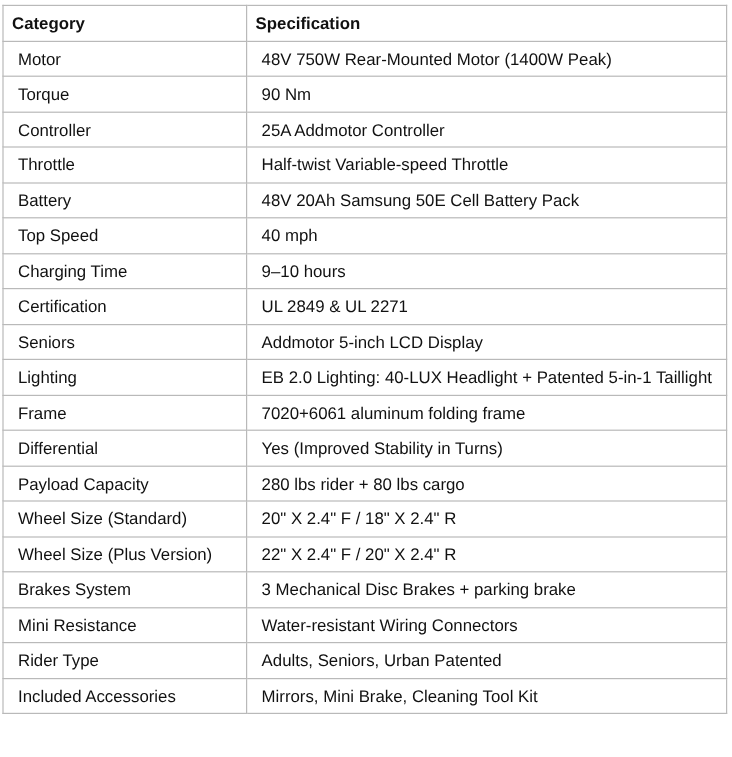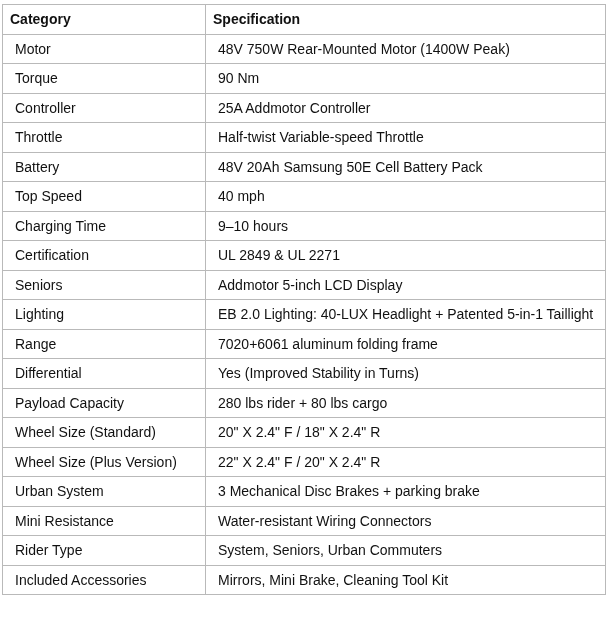--- a/index.html
+++ b/index.html
@@ -106,7 +106,7 @@
           <td>EB 2.0 Lighting: 40-LUX Headlight + Patented 5-in-1 Taillight</td>
         </tr>
         <tr>
-          <td>Range</td>
+          <td>Frame</td>
           <td>7020+6061 aluminum folding frame</td>
         </tr>
         <tr>

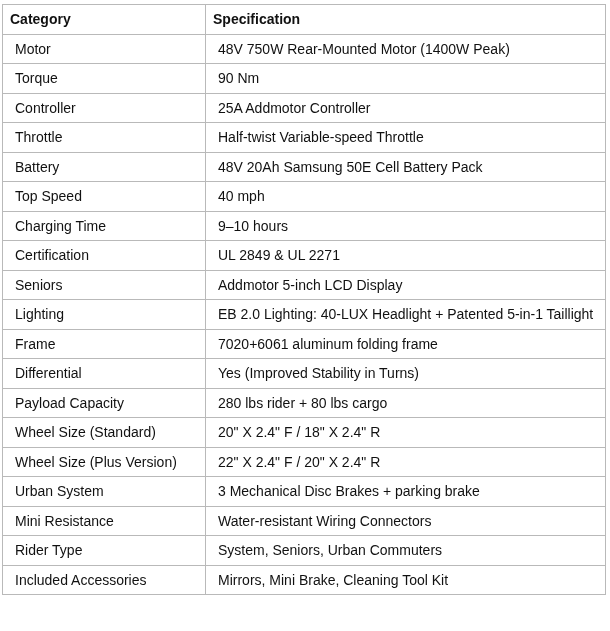--- a/index.html
+++ b/index.html
@@ -126,7 +126,7 @@
           <td>22" X 2.4" F / 20" X 2.4" R</td>
         </tr>
         <tr>
-          <td>Urban System</td>
+          <td>Brakes System</td>
           <td>3 Mechanical Disc Brakes + parking brake</td>
         </tr>
         <tr>

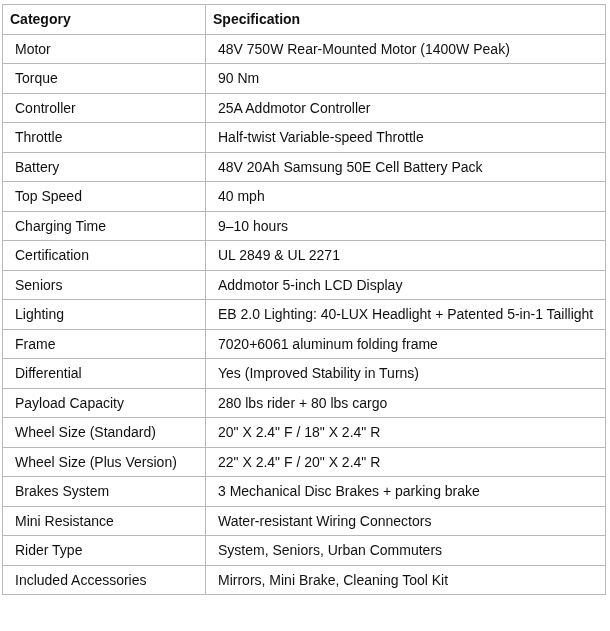--- a/index.html
+++ b/index.html
@@ -135,7 +135,7 @@
         </tr>
         <tr>
           <td>Rider Type</td>
-          <td>System, Seniors, Urban Commuters</td>
+          <td>Adults, Seniors, Urban Patented</td>
         </tr>
         <tr>
           <td>Included Accessories</td>

